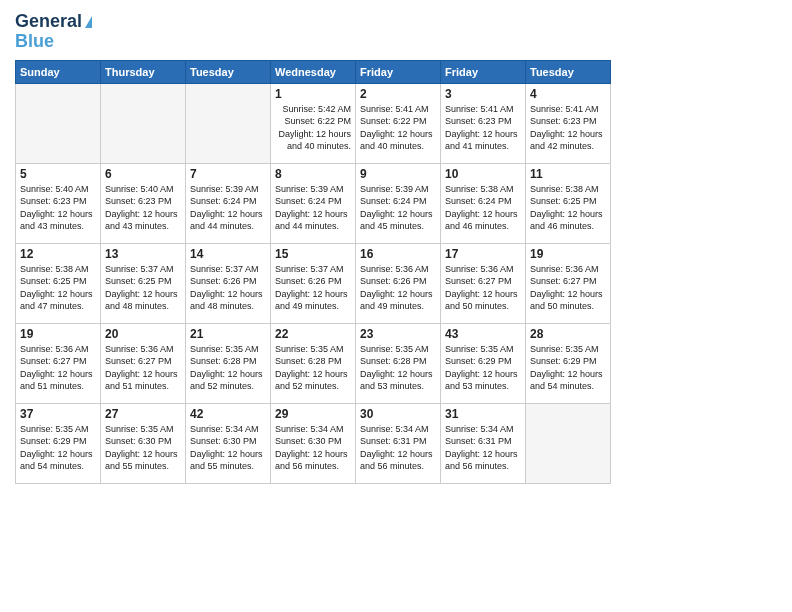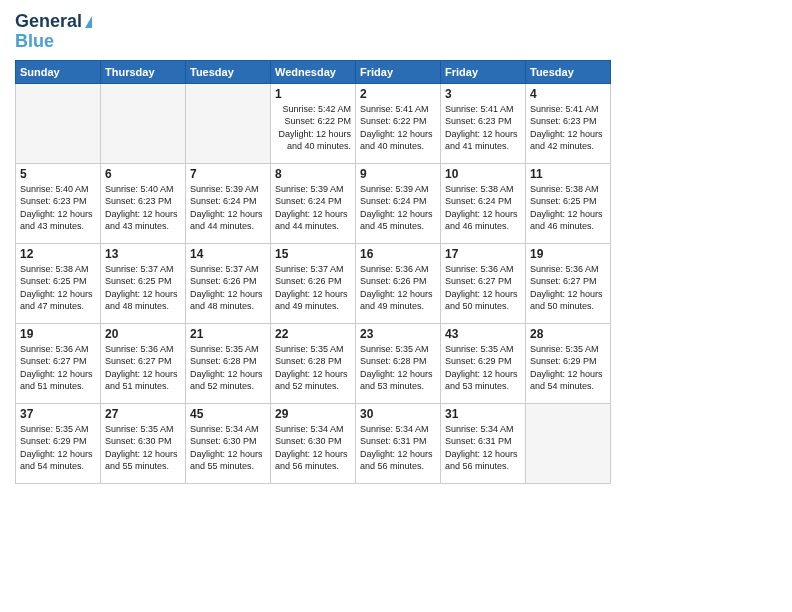--- a/index.html
+++ b/index.html
@@ -317,7 +317,7 @@
 and 55 minutes.</div>
           </td>
           <td>
-            <span class="day-num">45</span>
+            <span class="day-num">42</span>
             <div class="day-info" style="white-space: pre-line;">Sunrise: 5:34 AM
 Sunset: 6:30 PM
 Daylight: 12 hours

